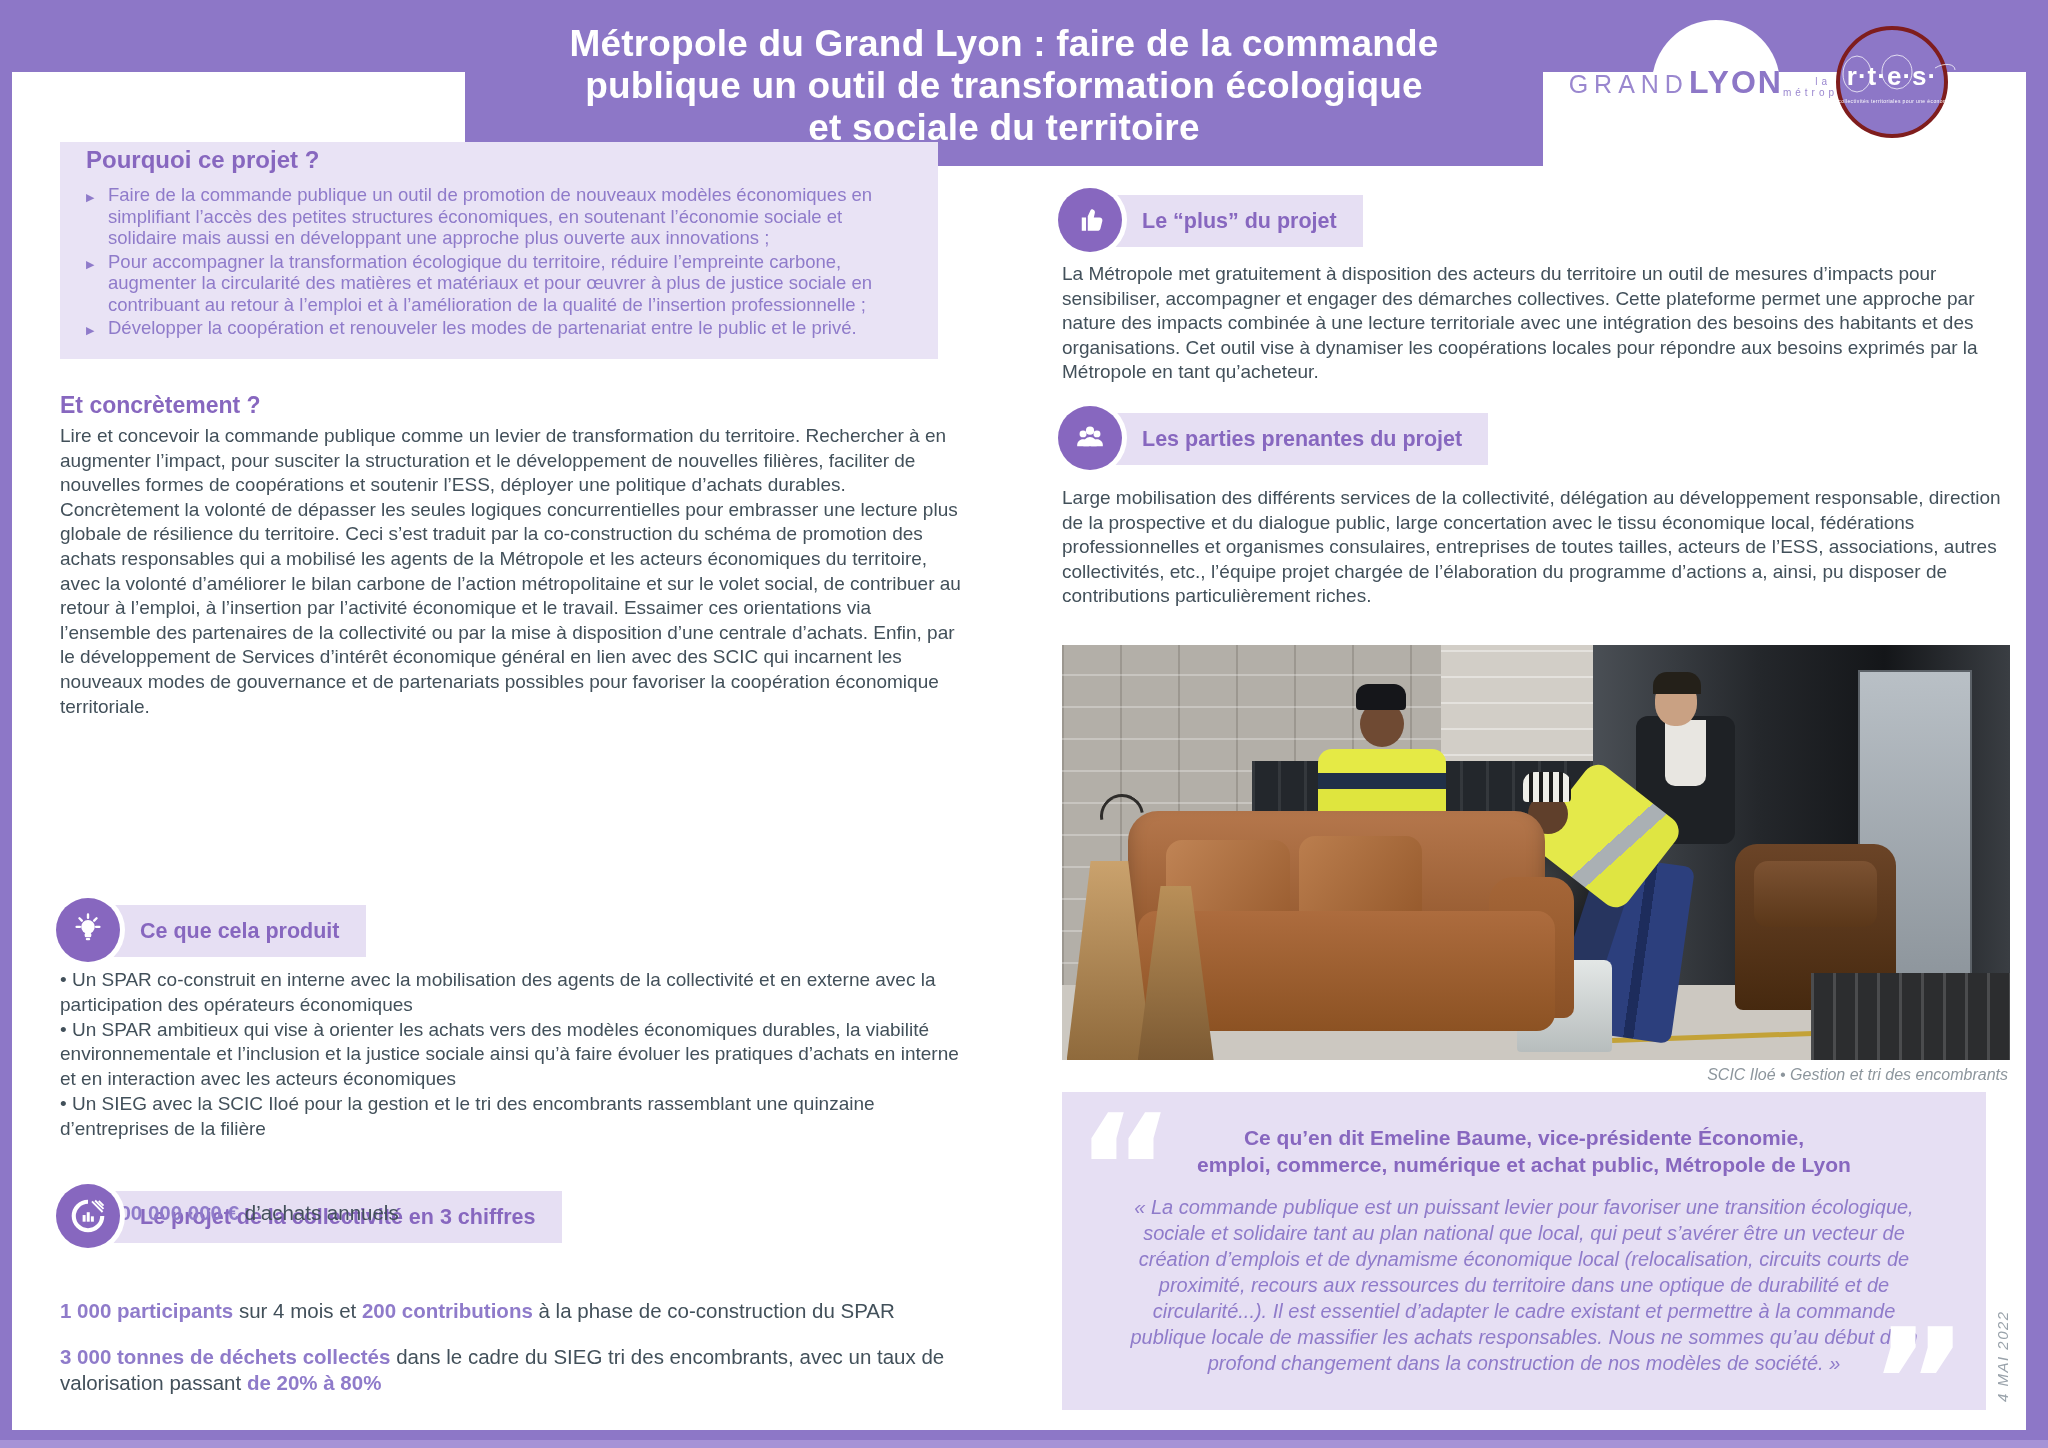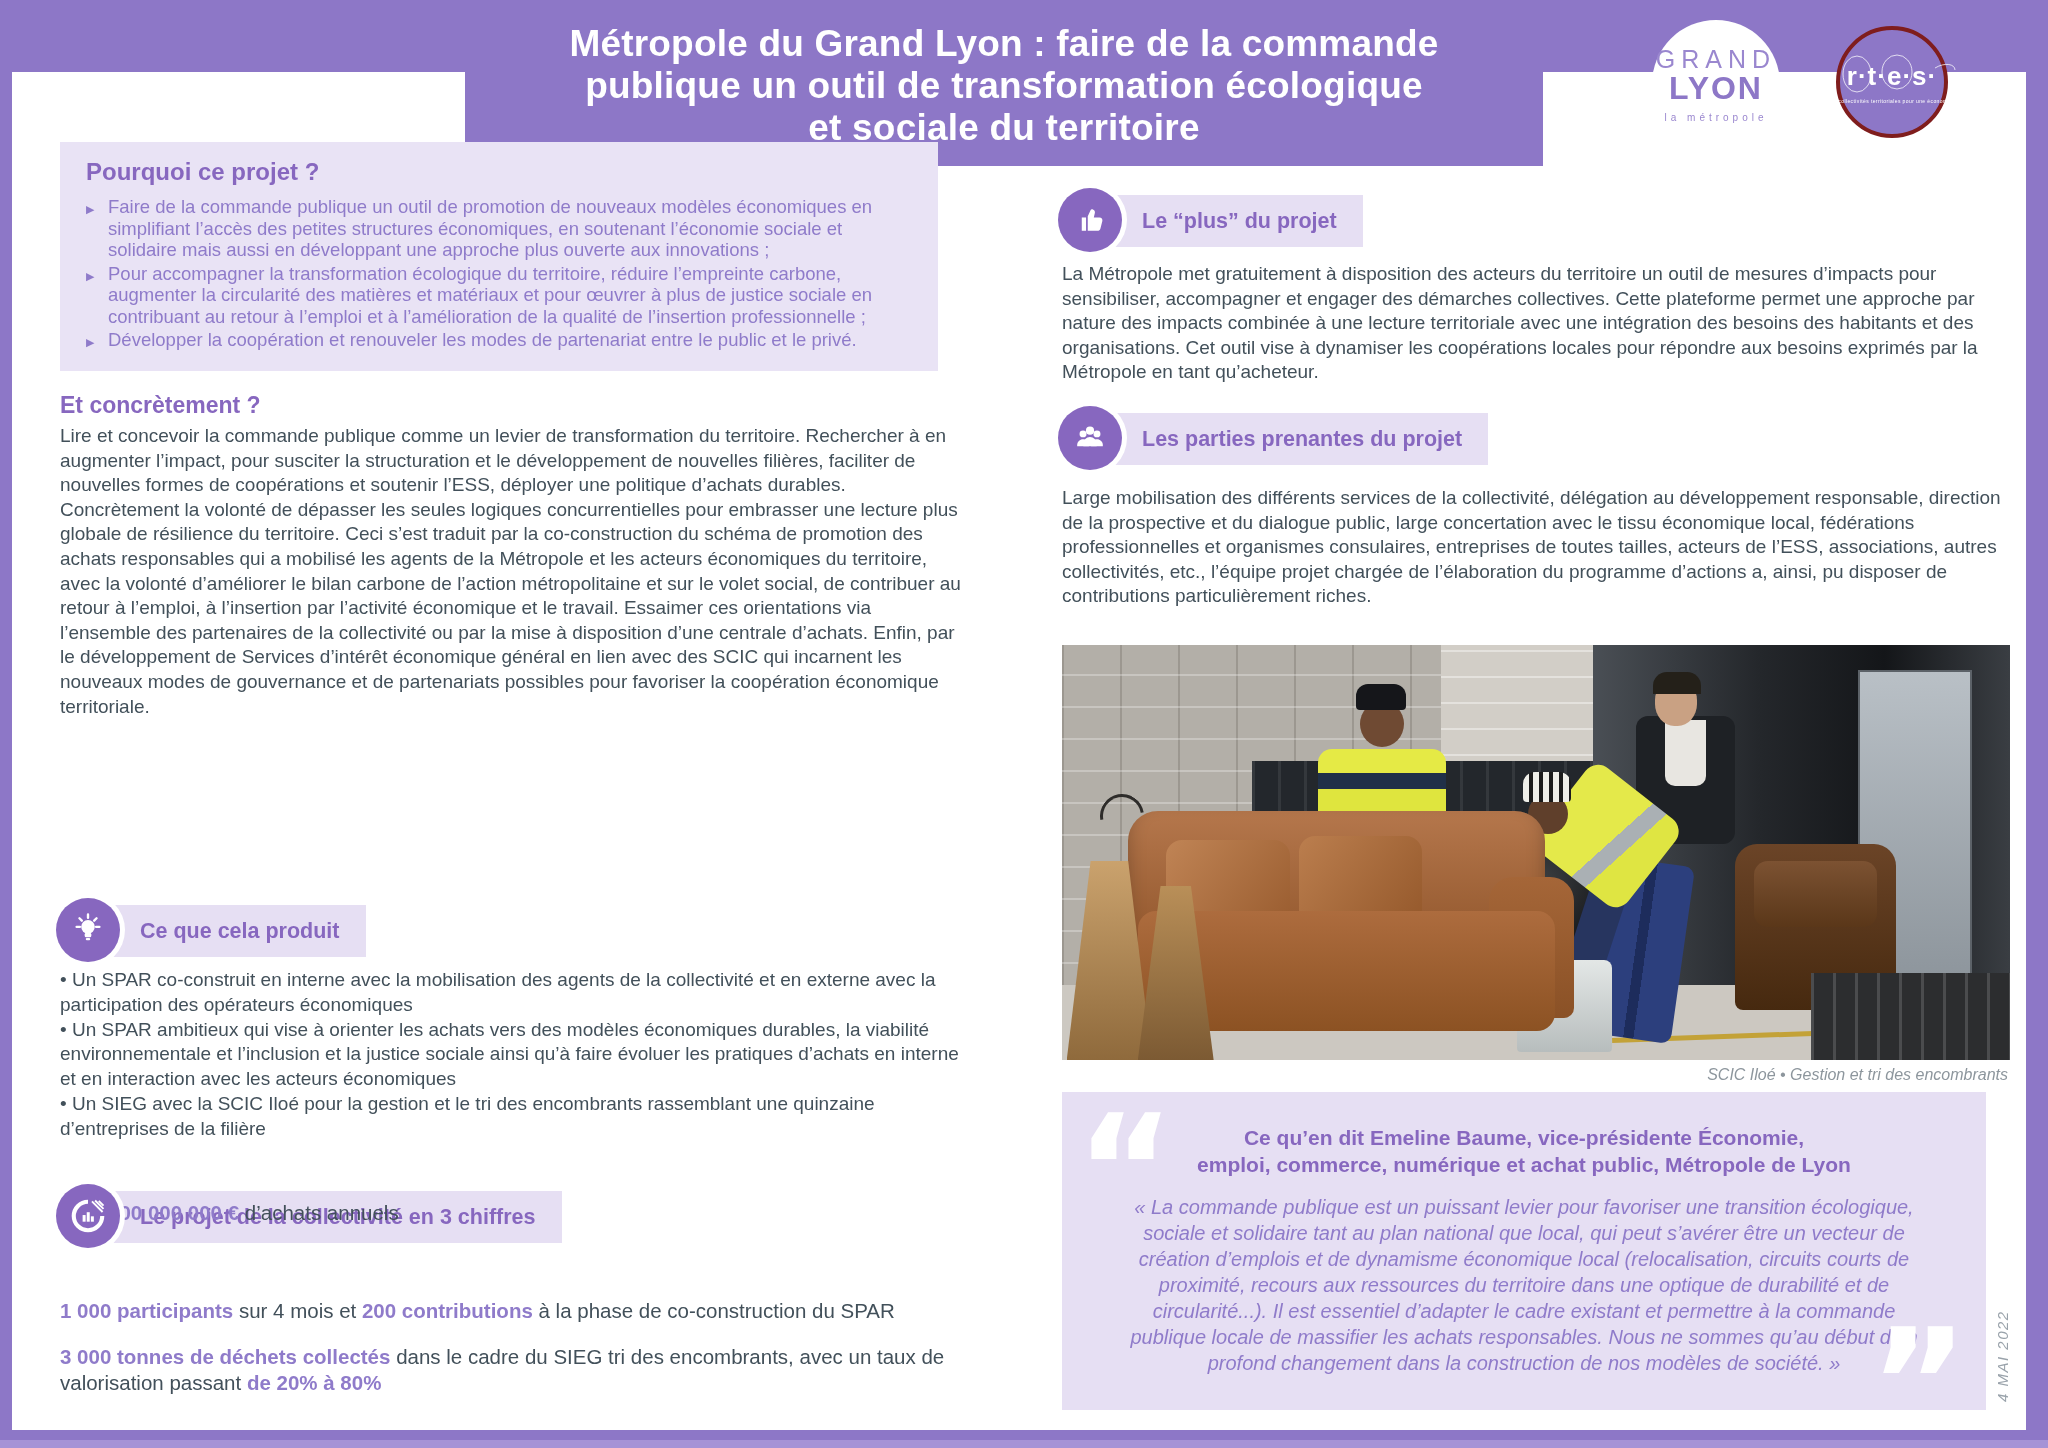--- a/index.html
+++ b/index.html
@@ -29,7 +29,7 @@
   .title-banner div{color:#fff;font-weight:700;font-size:37px;line-height:42px;letter-spacing:.2px;text-align:center;}
 
   .logo-gl{position:absolute;left:1652px;top:20px;width:128px;height:128px;border-radius:50%;background:#fff;
-    display:flex;flex-direction:column;align-items:center;justify-content:center;color:var(--purple);text-align:center;}
+    display:flex;align-items:center;justify-content:center;color:var(--purple);text-align:center;}
   .logo-gl .l1{font-size:25px;font-weight:400;letter-spacing:6px;color:#9a87cf;}
   .logo-gl .l2{font-size:32px;font-weight:800;letter-spacing:2px;margin-top:-4px;}
   .logo-gl .l3{font-size:10px;letter-spacing:4px;margin-top:5px;color:#9a87cf;}

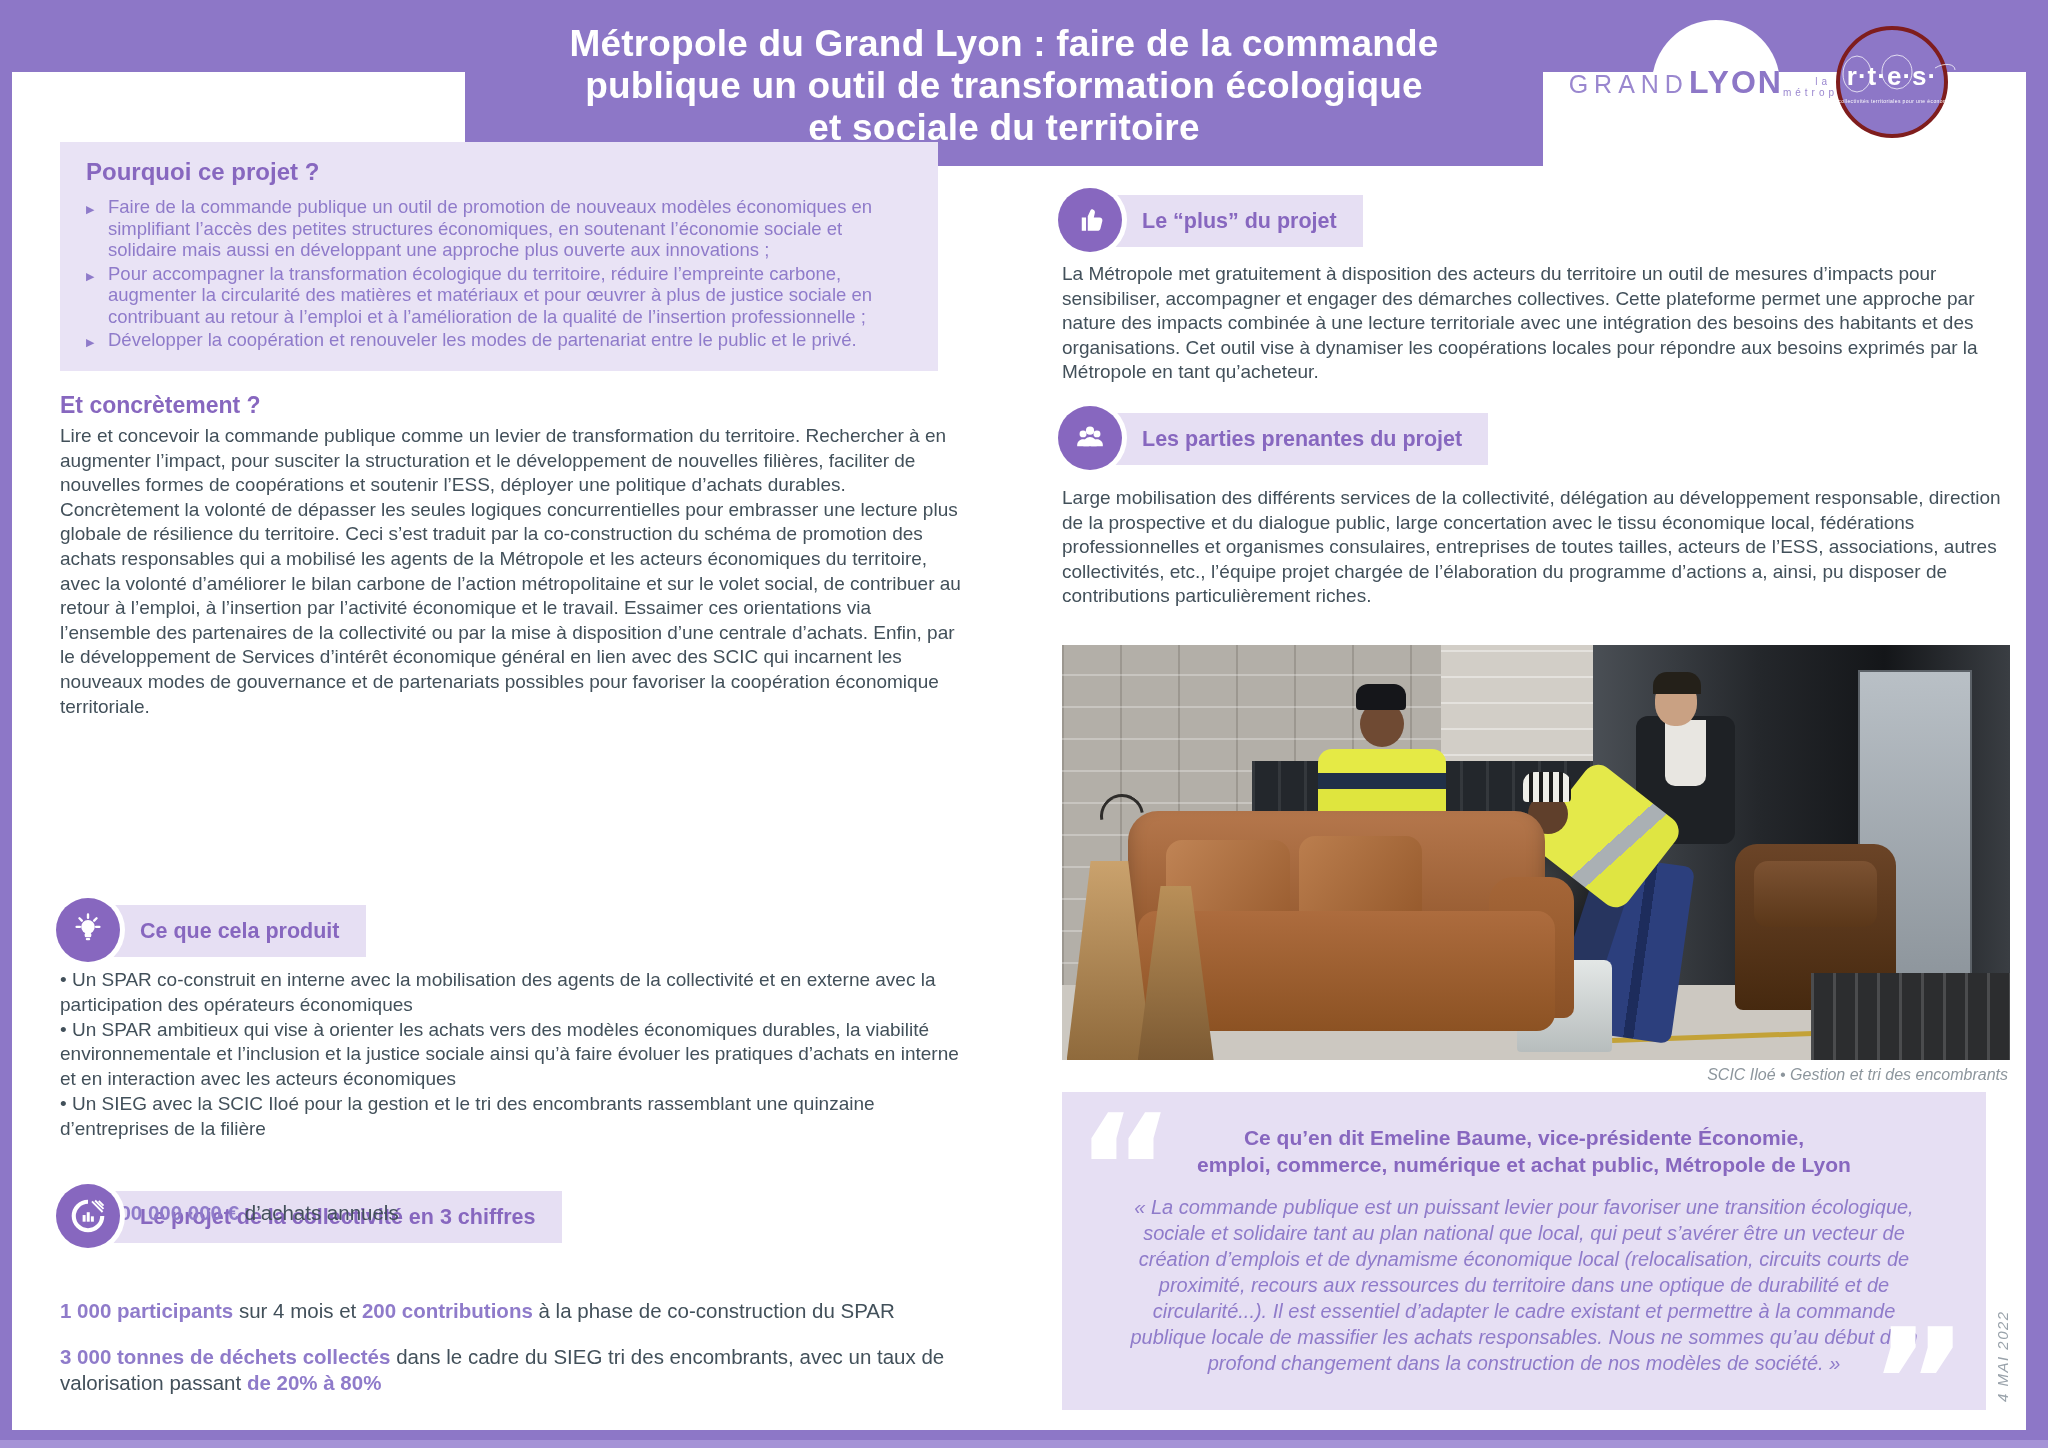--- a/index.html
+++ b/index.html
@@ -45,7 +45,7 @@
   .h-purple{color:var(--purple-deep);font-weight:700;}
 
   
-  .box-pourquoi{position:absolute;left:60px;top:142px;width:878px;background:var(--lav);padding:16px 26px 18px 26px;}
+  .box-pourquoi{position:absolute;left:60px;top:142px;width:878px;background:var(--lav);padding:4px 26px 18px 26px;}
   .box-pourquoi h2{color:var(--purple-deep);font-size:24px;font-weight:700;margin-bottom:10px;}
   .box-pourquoi ul{list-style:none;}
   .box-pourquoi li{position:relative;padding-left:22px;color:var(--purple-text);font-size:18.5px;line-height:21.5px;margin-bottom:2px;}

